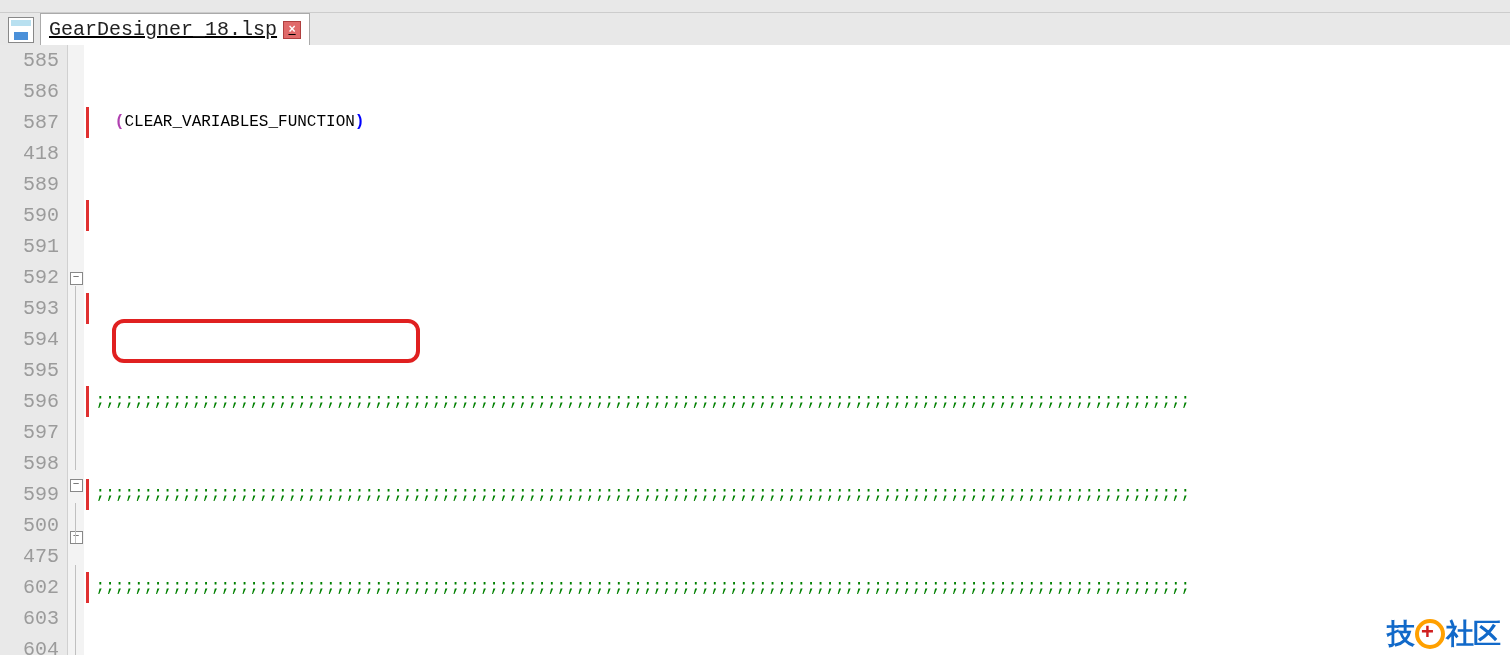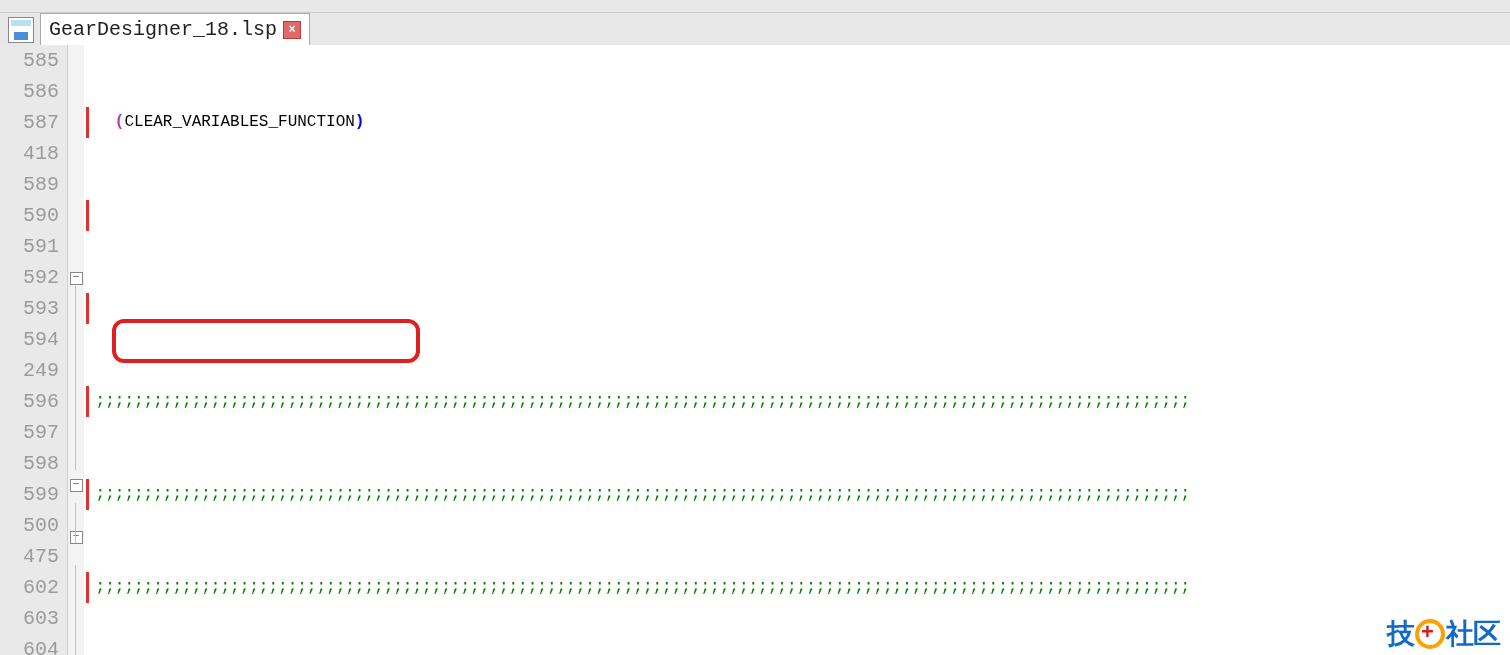--- a/index.html
+++ b/index.html
@@ -24,6 +24,7 @@
     background: #e8e8e8;
     height: 32px;
     padding-left: 6px;
+    text-decoration: underline;
   }
   .save-icon {
     width: 24px;

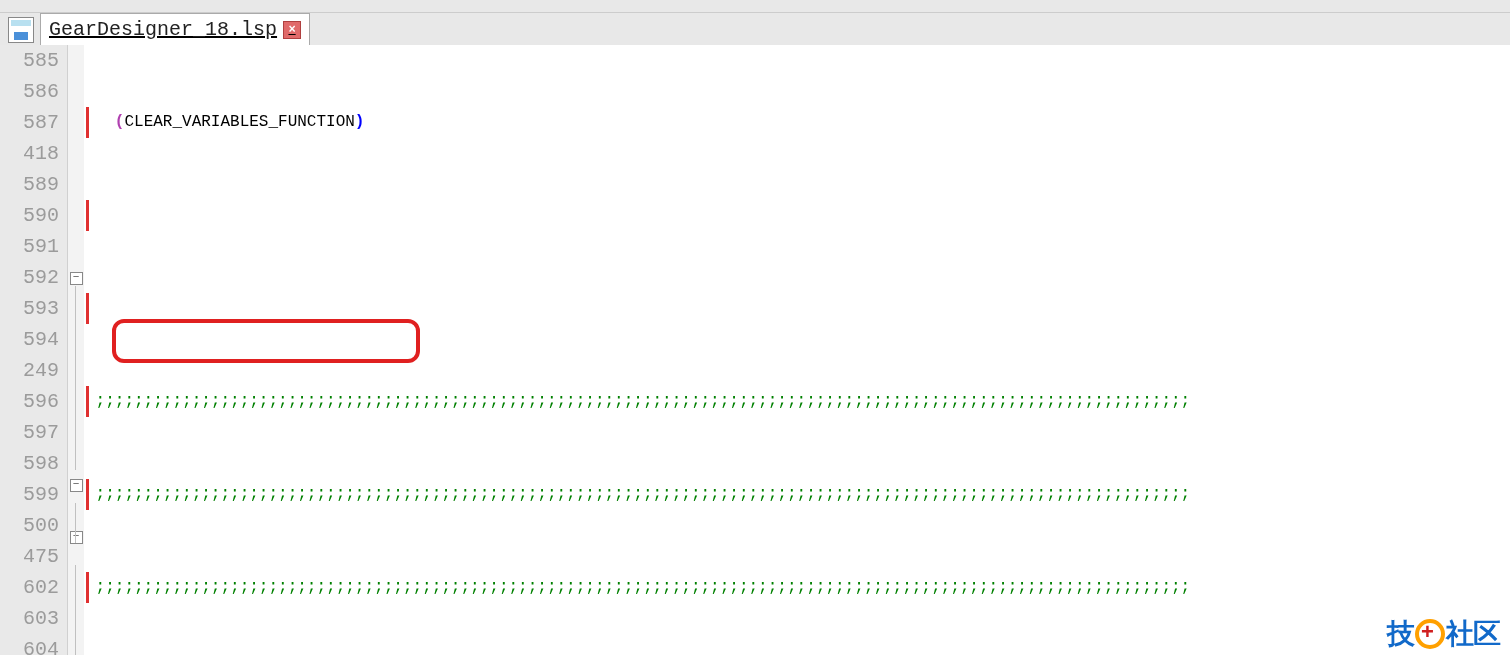--- a/index.html
+++ b/index.html
@@ -190,7 +190,7 @@
       <div>592</div>
       <div>593</div>
       <div>594</div>
-      <div>249</div>
+      <div>595</div>
       <div>596</div>
       <div>597</div>
       <div>598</div>

